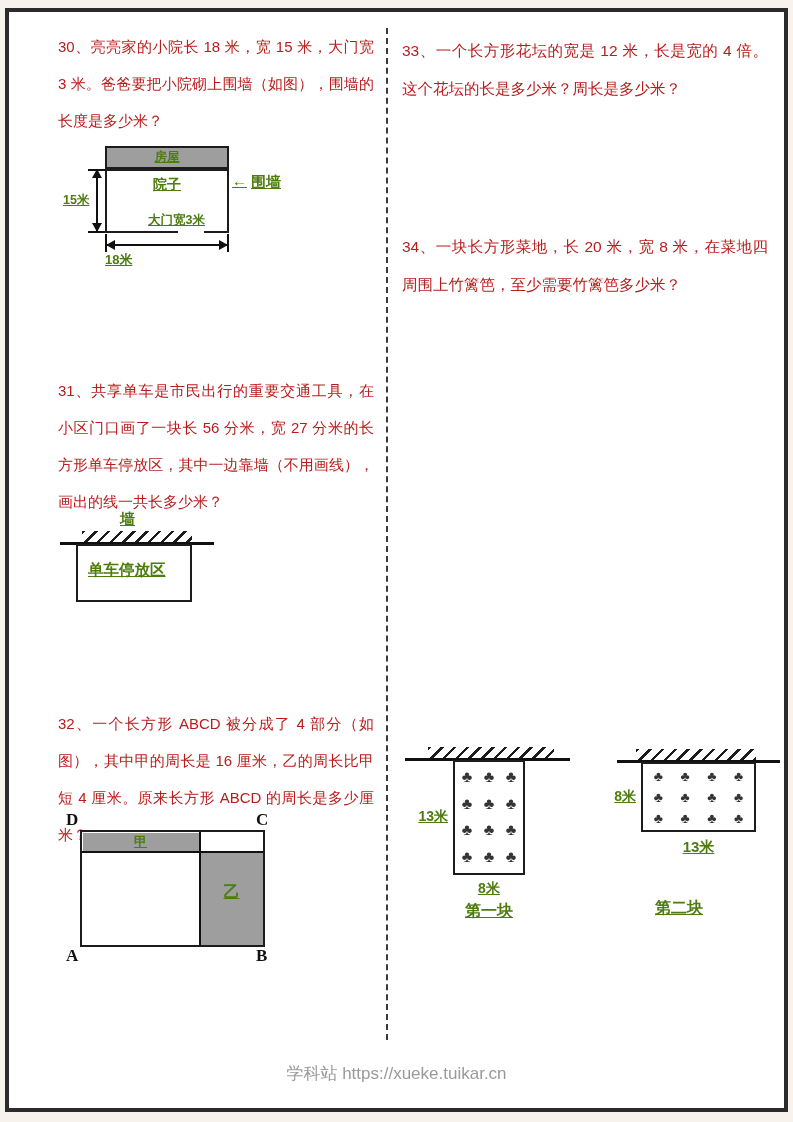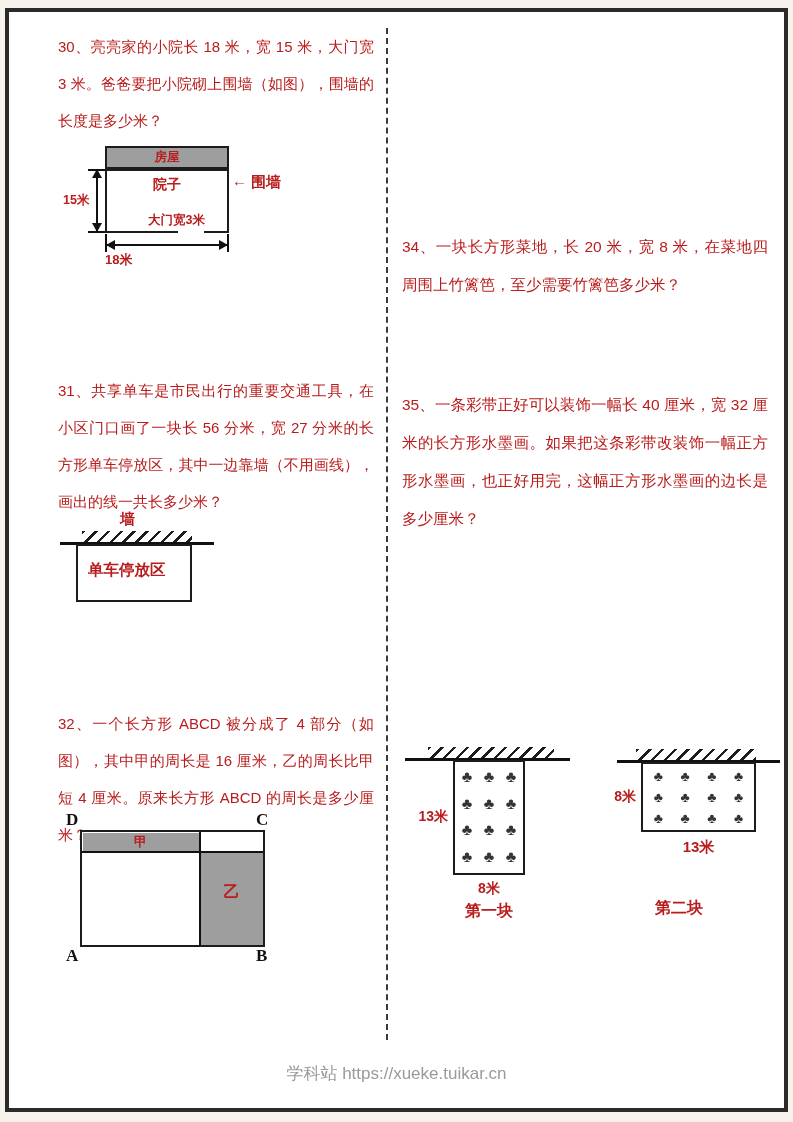--- a/index.html
+++ b/index.html
@@ -125,6 +125,7 @@
     <div class="lbl" style="left:201px;top:882px;width:61px;text-align:center;font-size:16px;">乙</div>
   </div>
 
+  <div class="prob right" style="top:32px;">33、一个长方形花坛的宽是 12 米，长是宽的 4 倍。这个花坛的长是多少米？周长是多少米？</div>
 
   <div class="prob right" style="top:228px;">34、一块长方形菜地，长 20 米，宽 8 米，在菜地四周围上竹篱笆，至少需要竹篱笆多少米？</div>
 

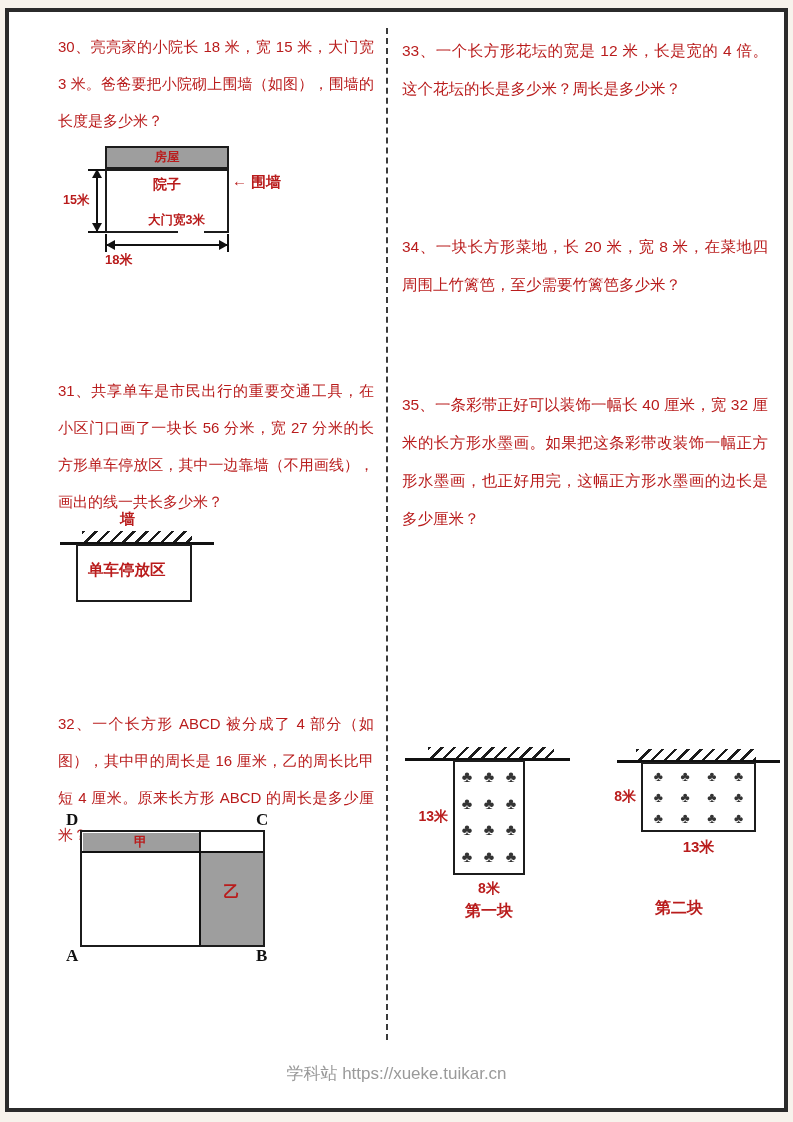--- a/index.html
+++ b/index.html
@@ -32,7 +32,7 @@
 
   .rect{position:absolute;border:2px solid #1c1c1c;box-sizing:border-box;background:#fff;}
   .grayfill{background:#9e9e9e;}
-  .lbl{position:absolute;font-weight:bold;color:#b91c1c;white-space:nowrap;}
+  .lbl{position:absolute;font-weight:bold;color:#4d7c0f;white-space:nowrap;text-decoration:underline;}
 
   
   .dim-h{position:absolute;height:2px;background:#111;}

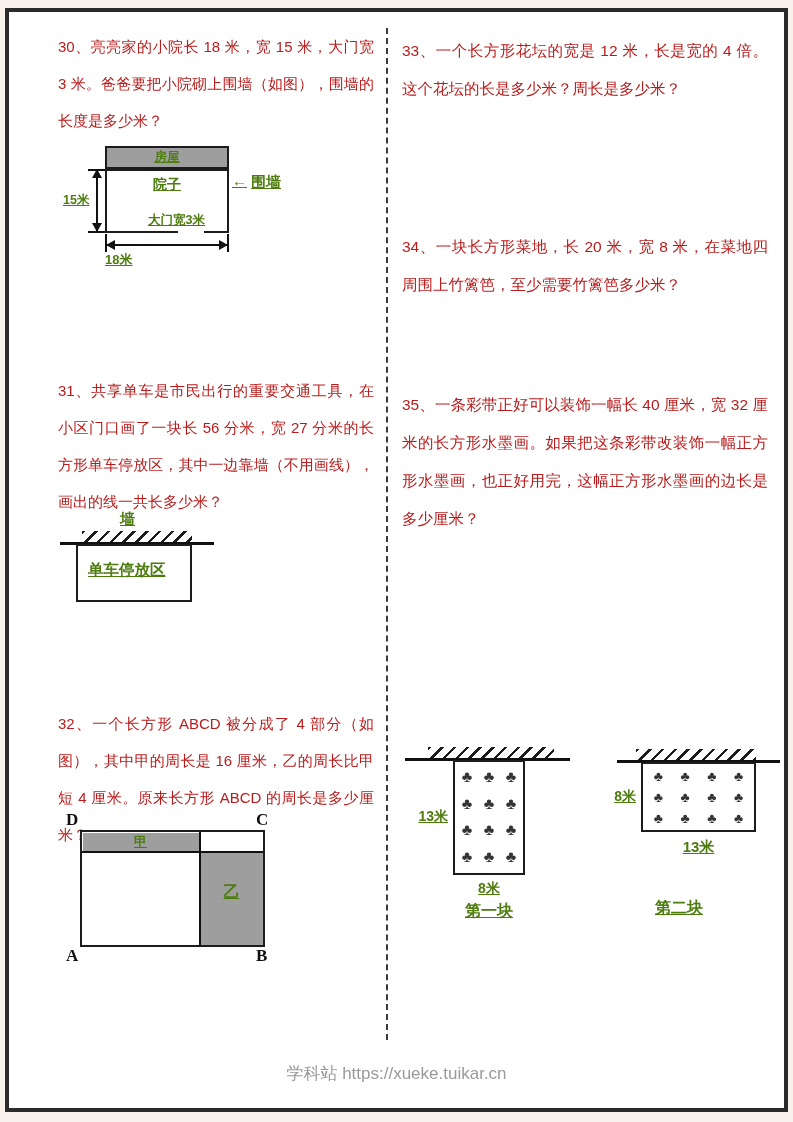--- a/index.html
+++ b/index.html
@@ -129,7 +129,6 @@
 
   <div class="prob right" style="top:228px;">34、一块长方形菜地，长 20 米，宽 8 米，在菜地四周围上竹篱笆，至少需要竹篱笆多少米？</div>
 
-  <div class="prob right" style="top:386px;">35、一条彩带正好可以装饰一幅长 40 厘米，宽 32 厘米的长方形水墨画。如果把这条彩带改装饰一幅正方形水墨画，也正好用完，这幅正方形水墨画的边长是多少厘米？</div>
 
 
   <div>

